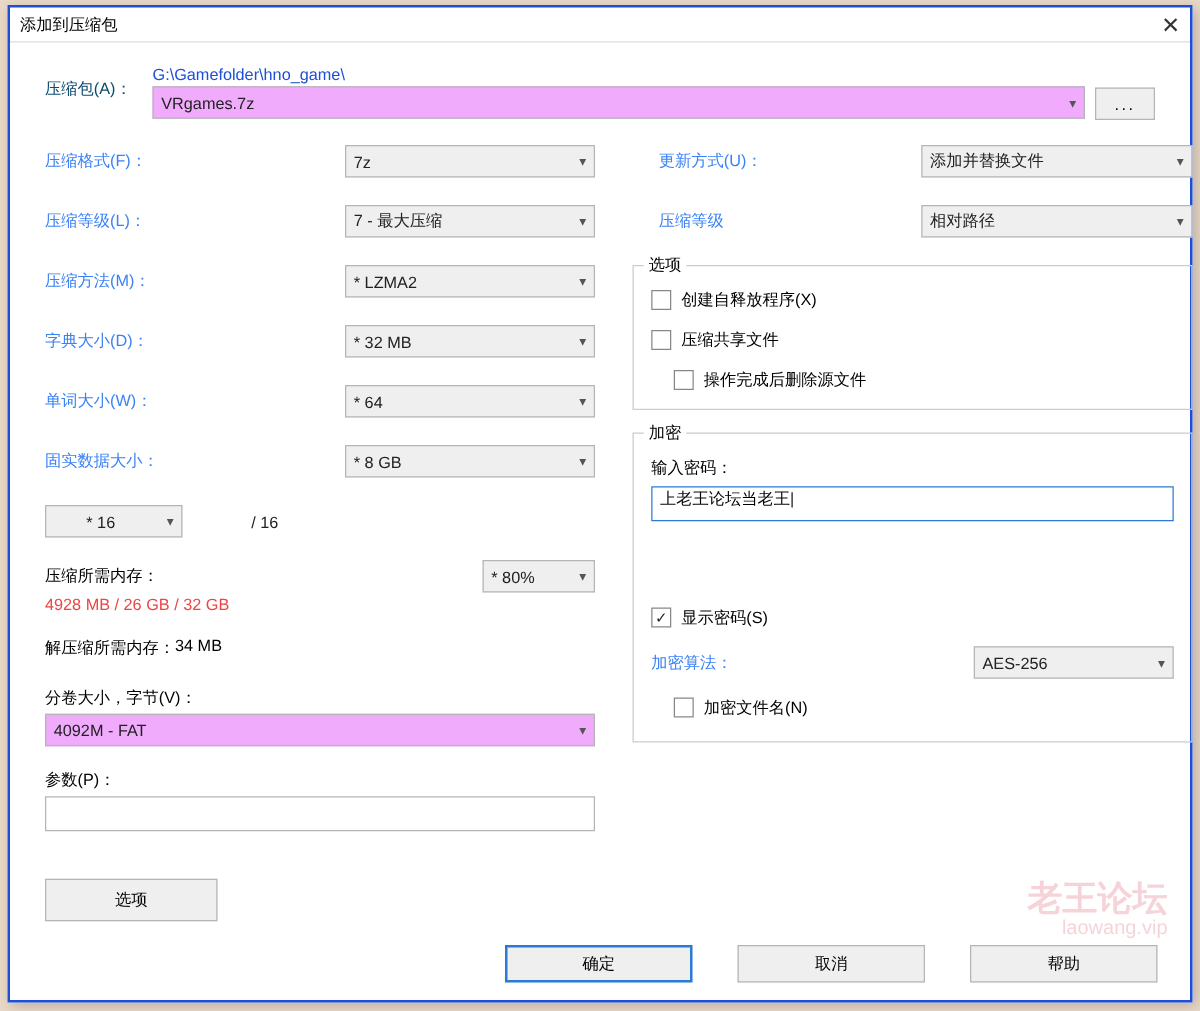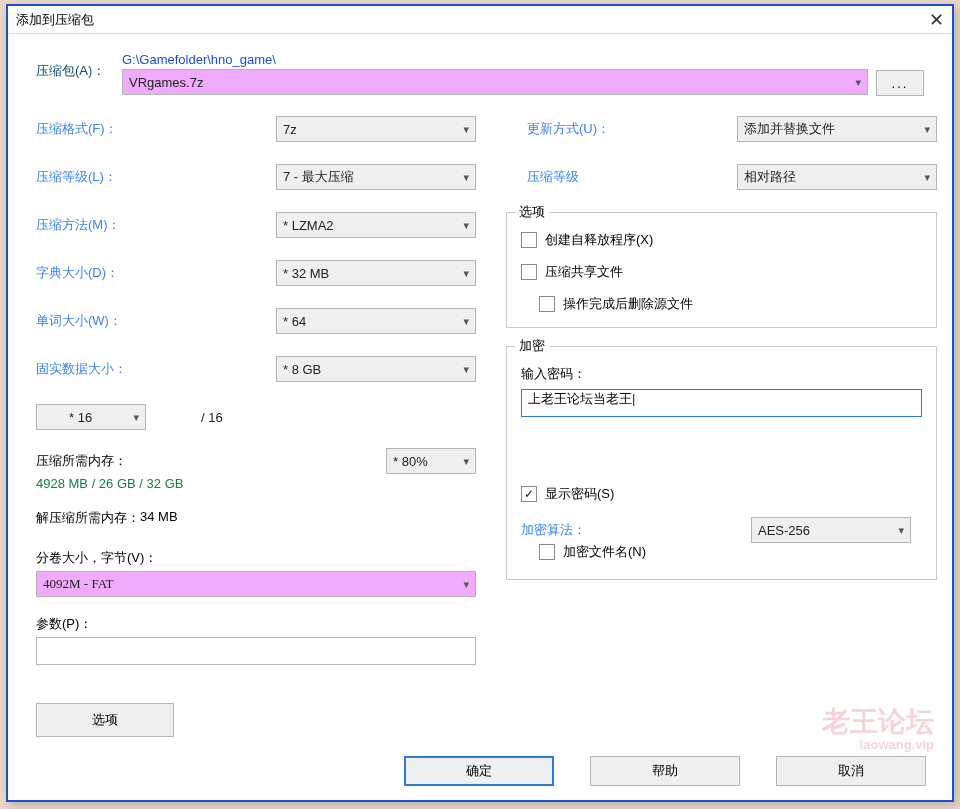--- a/index.html
+++ b/index.html
@@ -120,7 +120,7 @@
     .mem-lbl { width: 240px; }
     .mem-sub {
       font-size: 13px;
-      color: #15803d;
+      color: #ef4444;
       margin-top: 2px;
     }
     .decomp-row {

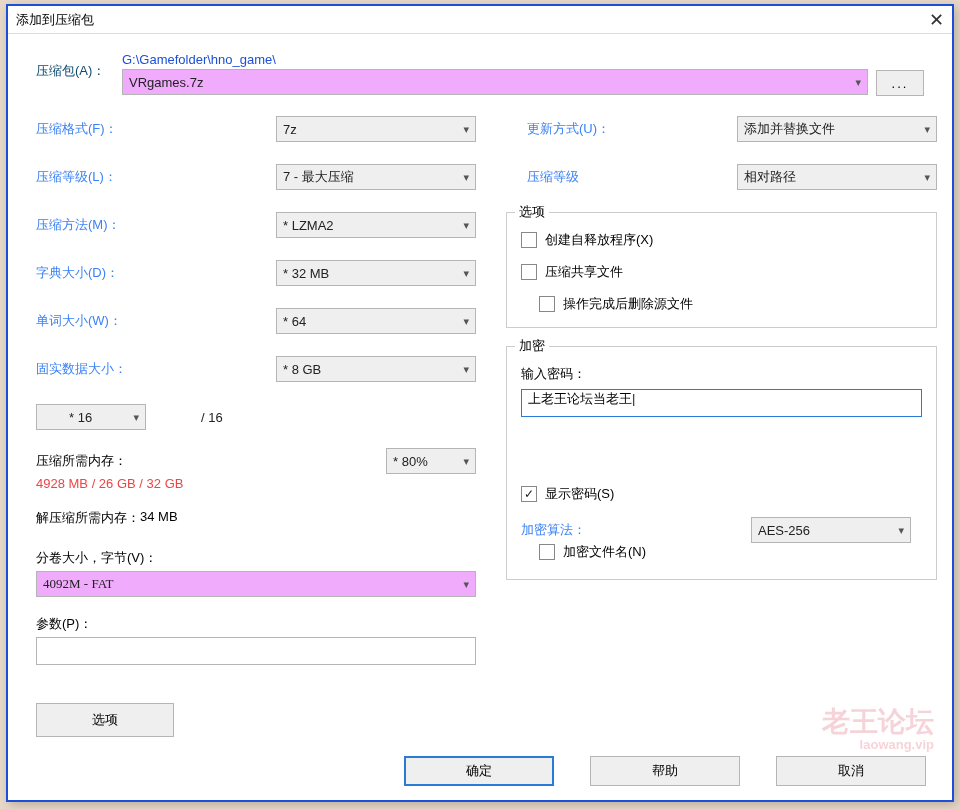--- a/index.html
+++ b/index.html
@@ -208,7 +208,8 @@
       display: flex;
       align-items: center;
       margin-top: 12px;
-      margin-bottom: 0;
+      margin-bottom: 14px;
+      gap: 28px;
     }
     .enc-algo-row .form-label { width: 230px; }
     .enc-algo-row .combo-sm { width: 160px; }

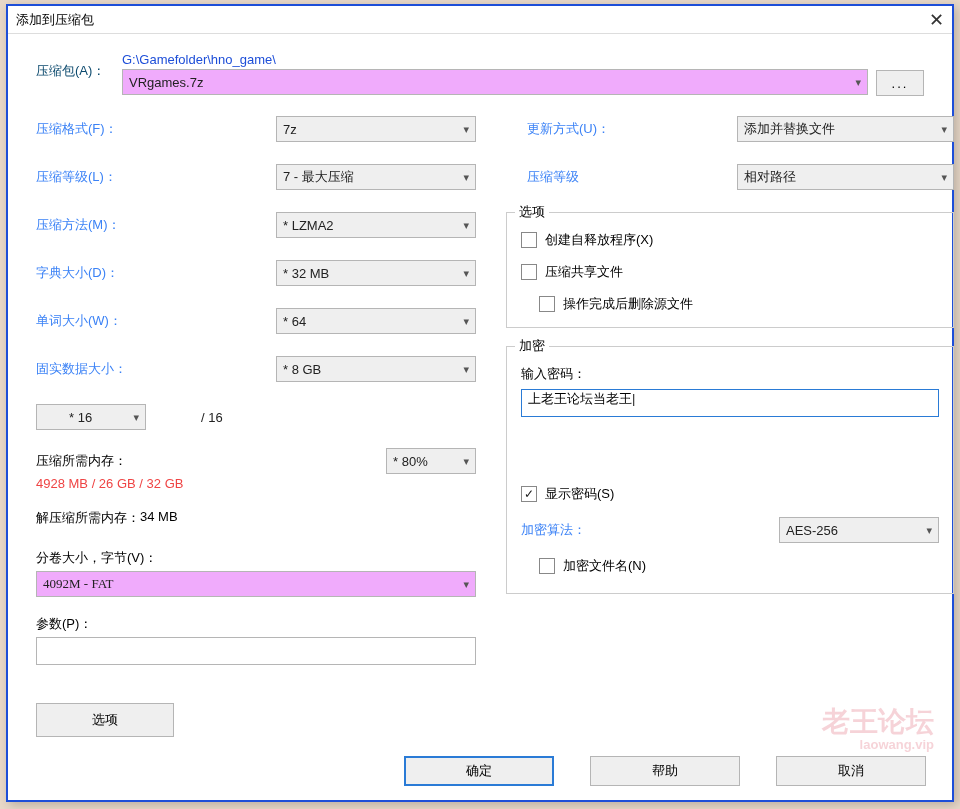--- a/index.html
+++ b/index.html
@@ -358,7 +358,7 @@
         </div>
 
         <div class="vol-label">分卷大小，字节(V)：</div>
-        <div class="combo combo-white" style="width:100%;font-family:Liberation Serif, serif;">
+        <div class="combo combo-white" style="width:100%;">
           <span>4092M - FAT</span>
           <span class="combo-arrow">▾</span>
         </div>

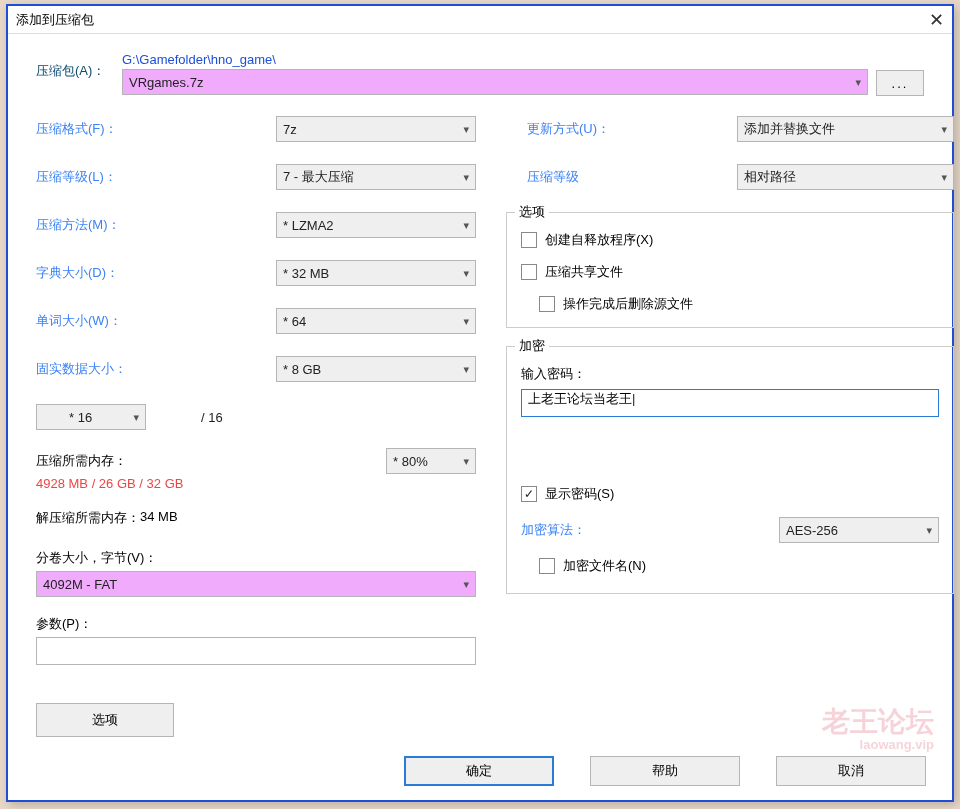--- a/index.html
+++ b/index.html
@@ -247,8 +247,8 @@
       line-height: 1.1;
     }
     .watermark-sub {
-      font-size: 13px;
-      font-weight: bold;
+      font-size: 16px;
+      font-weight: normal;
     }
     .caret::after {
       content: "|";

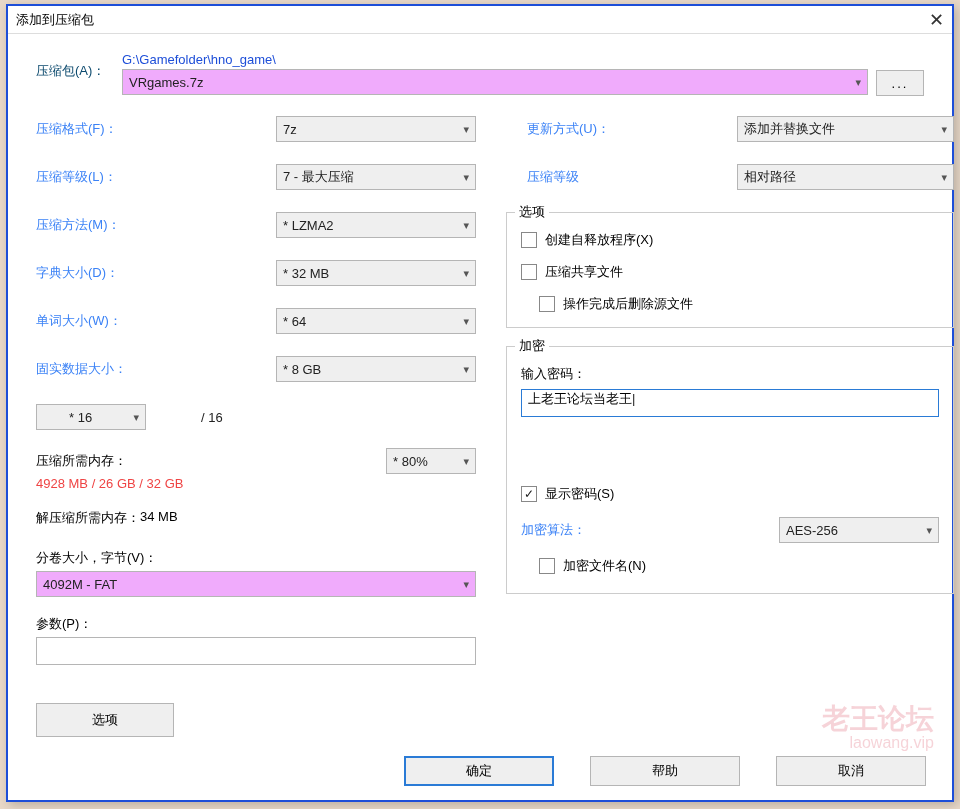--- a/index.html
+++ b/index.html
@@ -447,10 +447,10 @@
       <span>确定</span>
     </div>
     <div class="btn">
-      <span>帮助</span>
+      <span>取消</span>
     </div>
     <div class="btn">
-      <span>取消</span>
+      <span>帮助</span>
     </div>
   </div>
 </div>

